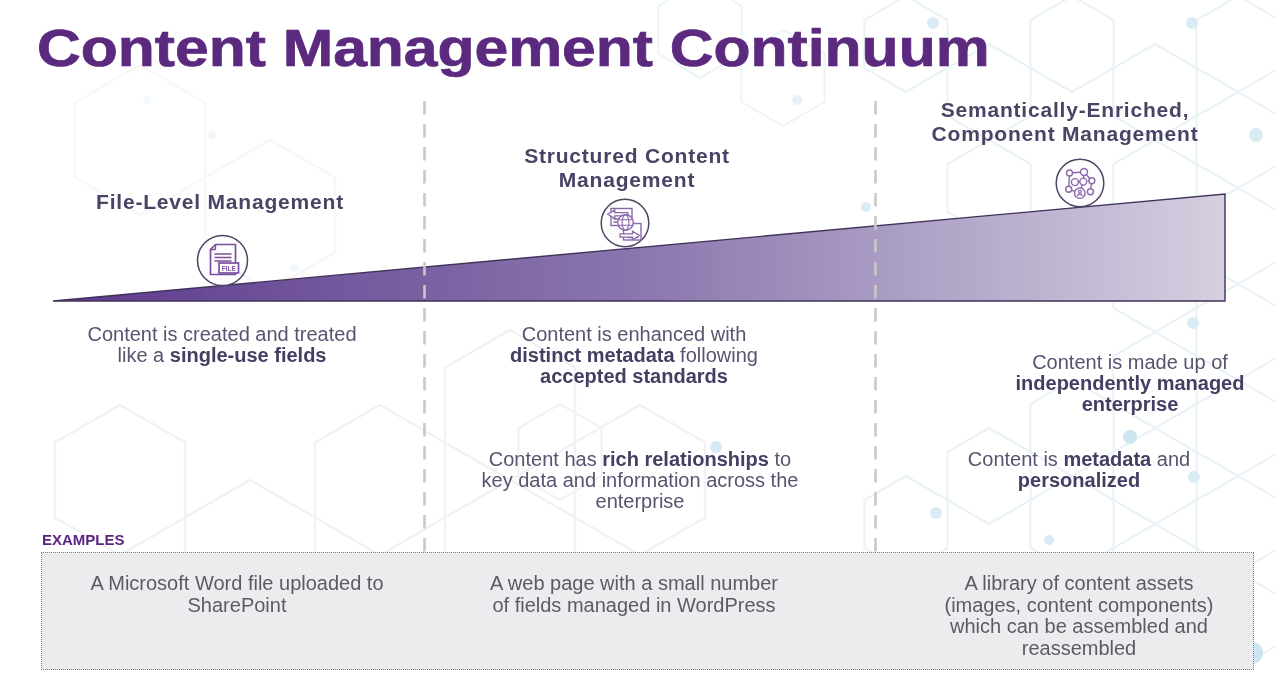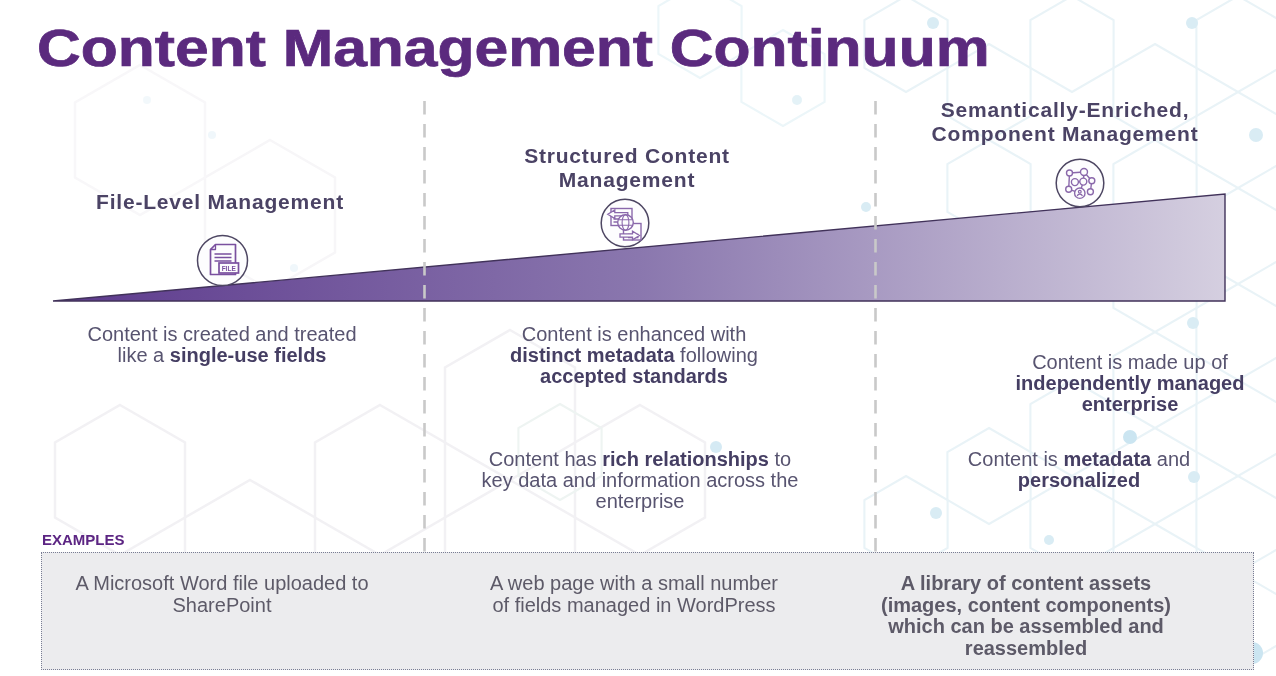--- a/index.html
+++ b/index.html
@@ -171,7 +171,7 @@
 
 <div class="abs" id="examples-label">EXAMPLES</div>
 <div class="abs" id="exbox"></div>
-<div class="abs extext" style="left:60px;top:573px;width:324px;">A Microsoft Word file uploaded to<br>SharePoint</div>
+<div class="abs extext" style="left:75px;top:573px;width:324px;">A Microsoft Word file uploaded to<br>SharePoint</div>
 <div class="abs extext" style="left:472px;top:573px;width:324px;">A web page with a small number<br>of fields managed in WordPress</div>
 <div class="abs extext" style="left:864px;top:573px;width:324px;font-weight:bold;">A library of content assets<br>(images, content components)<br>which can be assembled and<br>reassembled</div>
 

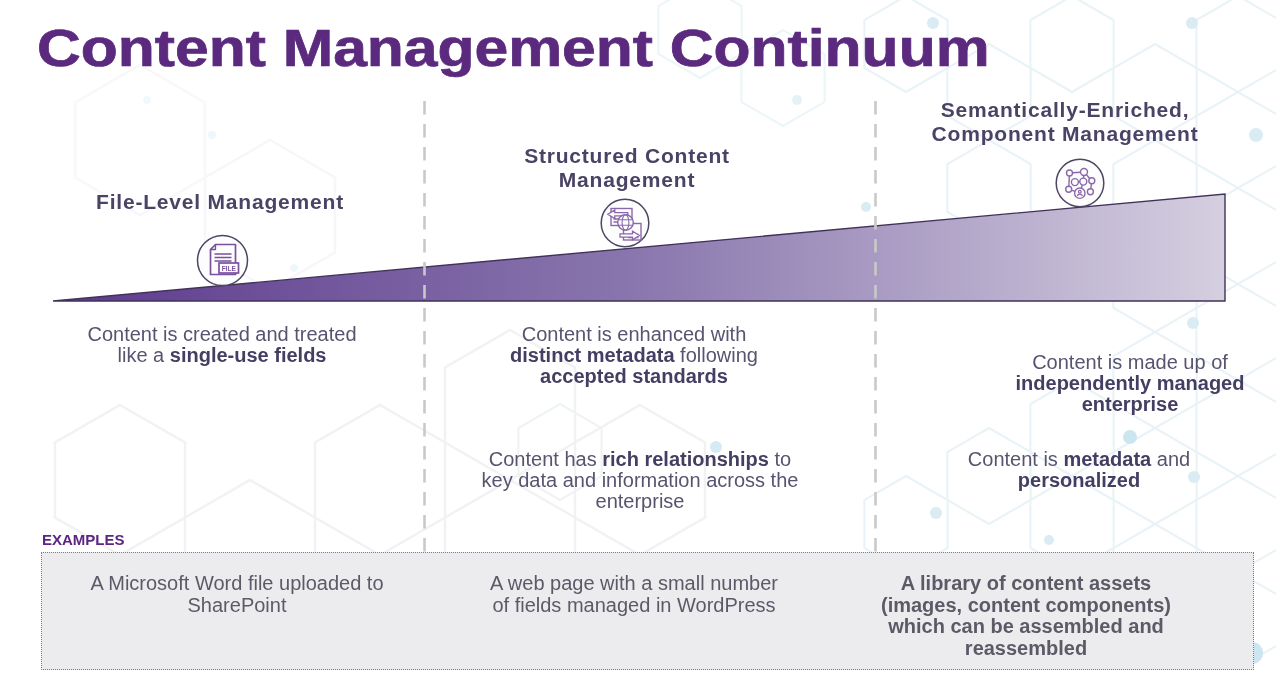--- a/index.html
+++ b/index.html
@@ -173,7 +173,7 @@
 <div class="abs" id="exbox"></div>
 <div class="abs extext" style="left:75px;top:573px;width:324px;">A Microsoft Word file uploaded to<br>SharePoint</div>
 <div class="abs extext" style="left:472px;top:573px;width:324px;">A web page with a small number<br>of fields managed in WordPress</div>
-<div class="abs extext" style="left:864px;top:573px;width:324px;font-weight:bold;">A library of content assets<br>(images, content components)<br>which can be assembled and<br>reassembled</div>
+<div class="abs extext" style="left:917px;top:573px;width:324px;">A library of content assets<br>(images, content components)<br>which can be assembled and<br>reassembled</div>
 
 <div class="abs" id="title">Content Management Continuum</div>
 

